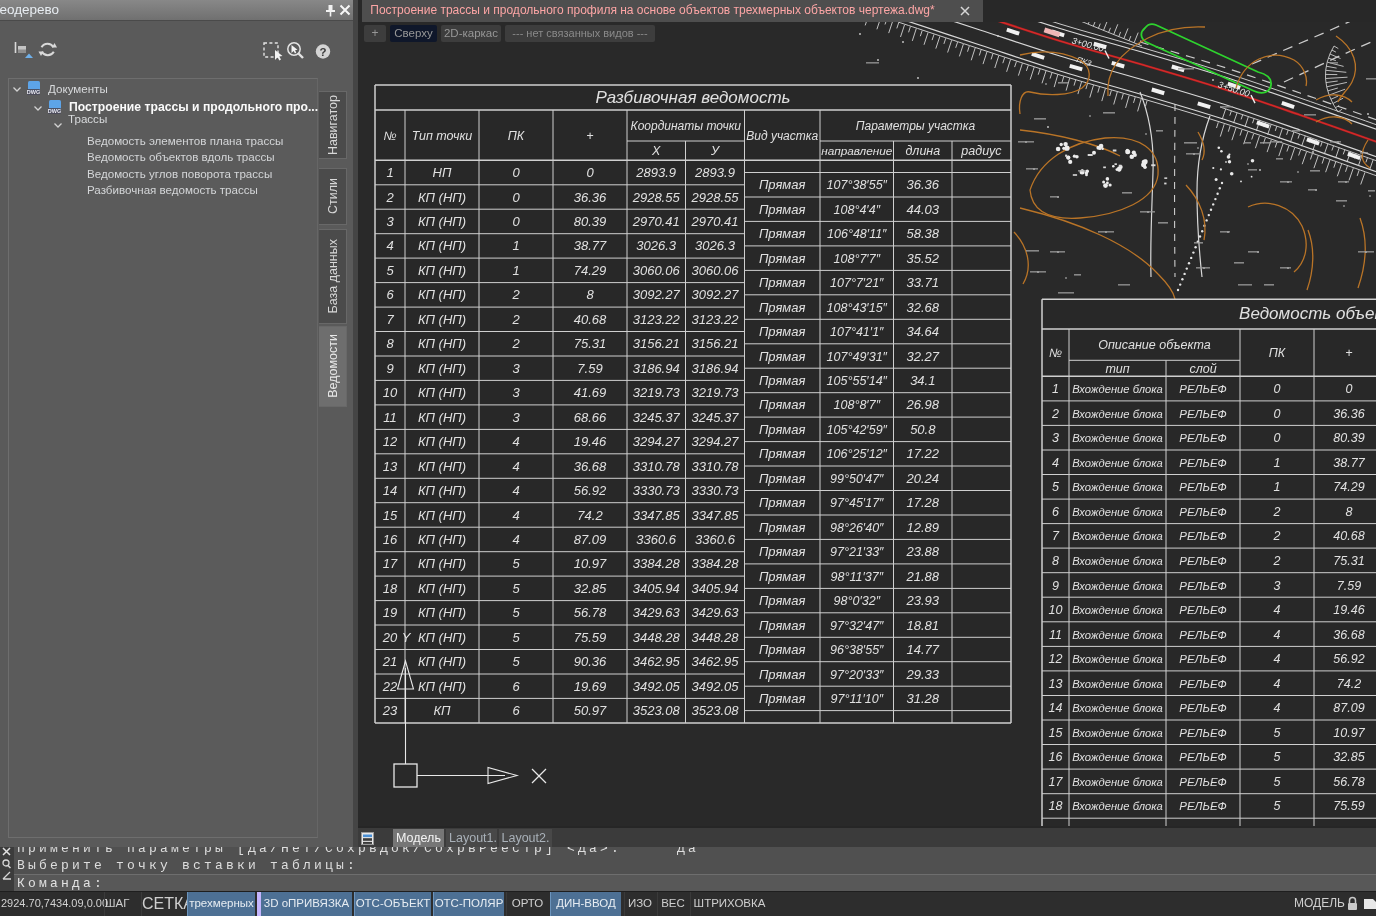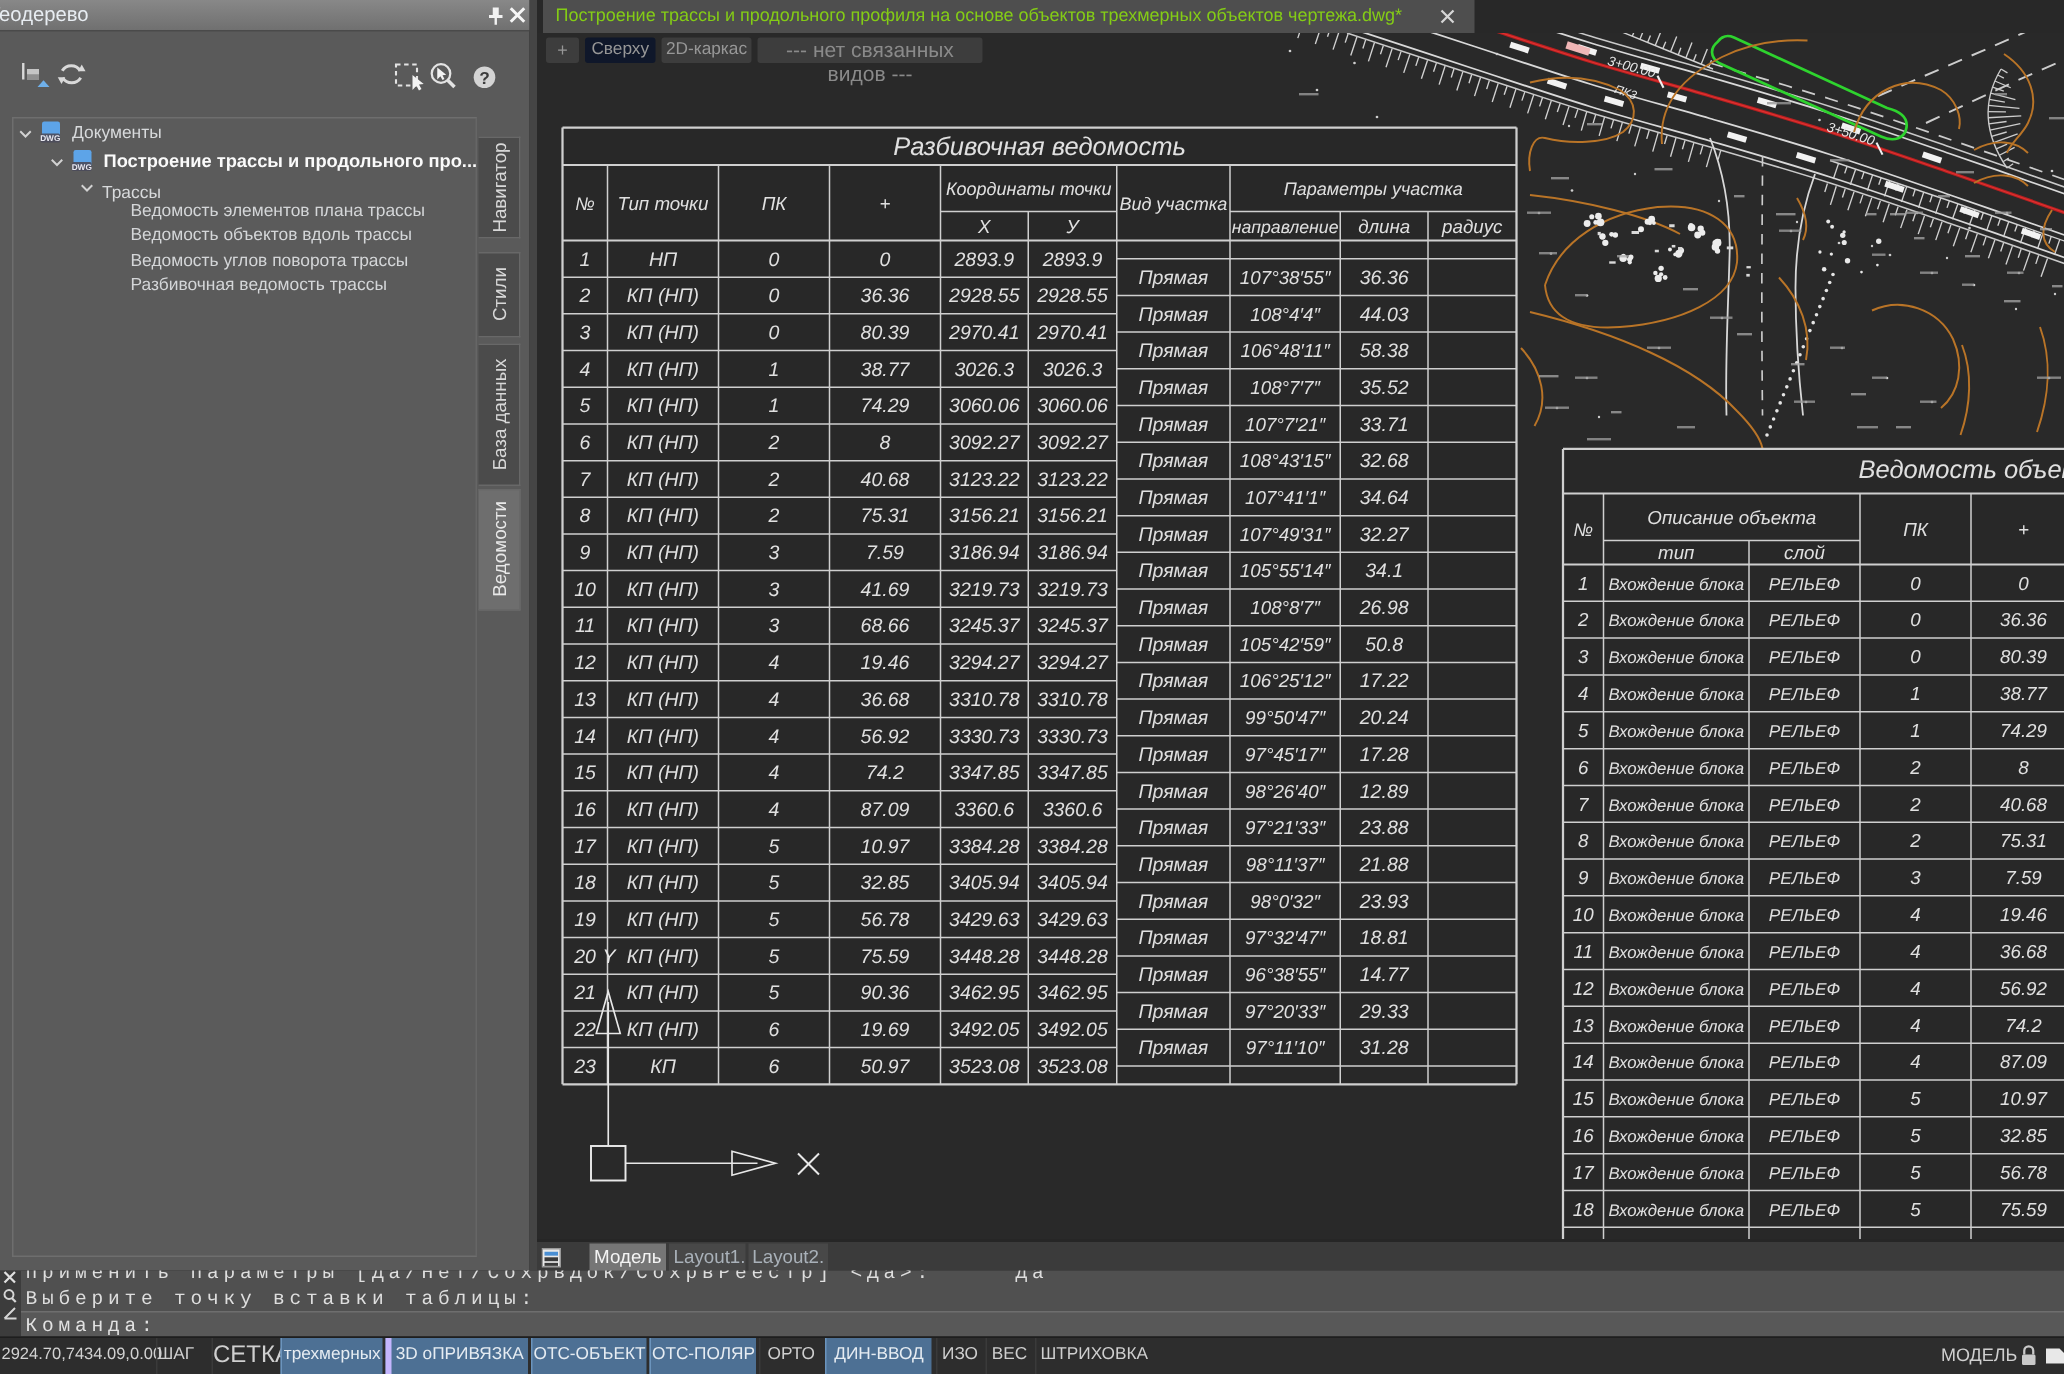--- a/index.html
+++ b/index.html
@@ -80,7 +80,7 @@
   </div>
 <div class="a" style="left:353px;top:0;width:5px;height:847px;background:#454545"></div>
 <div class="a" style="left:358px;top:0;width:1018px;height:22px;background:#282828">
- <div class="a" style="left:4px;top:0;width:621px;height:22px;background:#4e4e4e;color:#84cc16;font-size:12px;text-align:center;line-height:21px;padding-right:40px">Построение трассы и продольного профиля на основе объектов трехмерных объектов чертежа.dwg*</div>
+ <div class="a" style="left:4px;top:0;width:621px;height:22px;background:#4e4e4e;color:#fca5a5;font-size:12px;text-align:center;line-height:21px;padding-right:40px">Построение трассы и продольного профиля на основе объектов трехмерных объектов чертежа.dwg*</div>
  <svg class="a" style="left:601px;top:5px" width="13" height="13">
       <path d="M2,2 L10,10 M10,2 L2,10" stroke="#d6d6d6" stroke-width="1.5"></path>
     </svg>

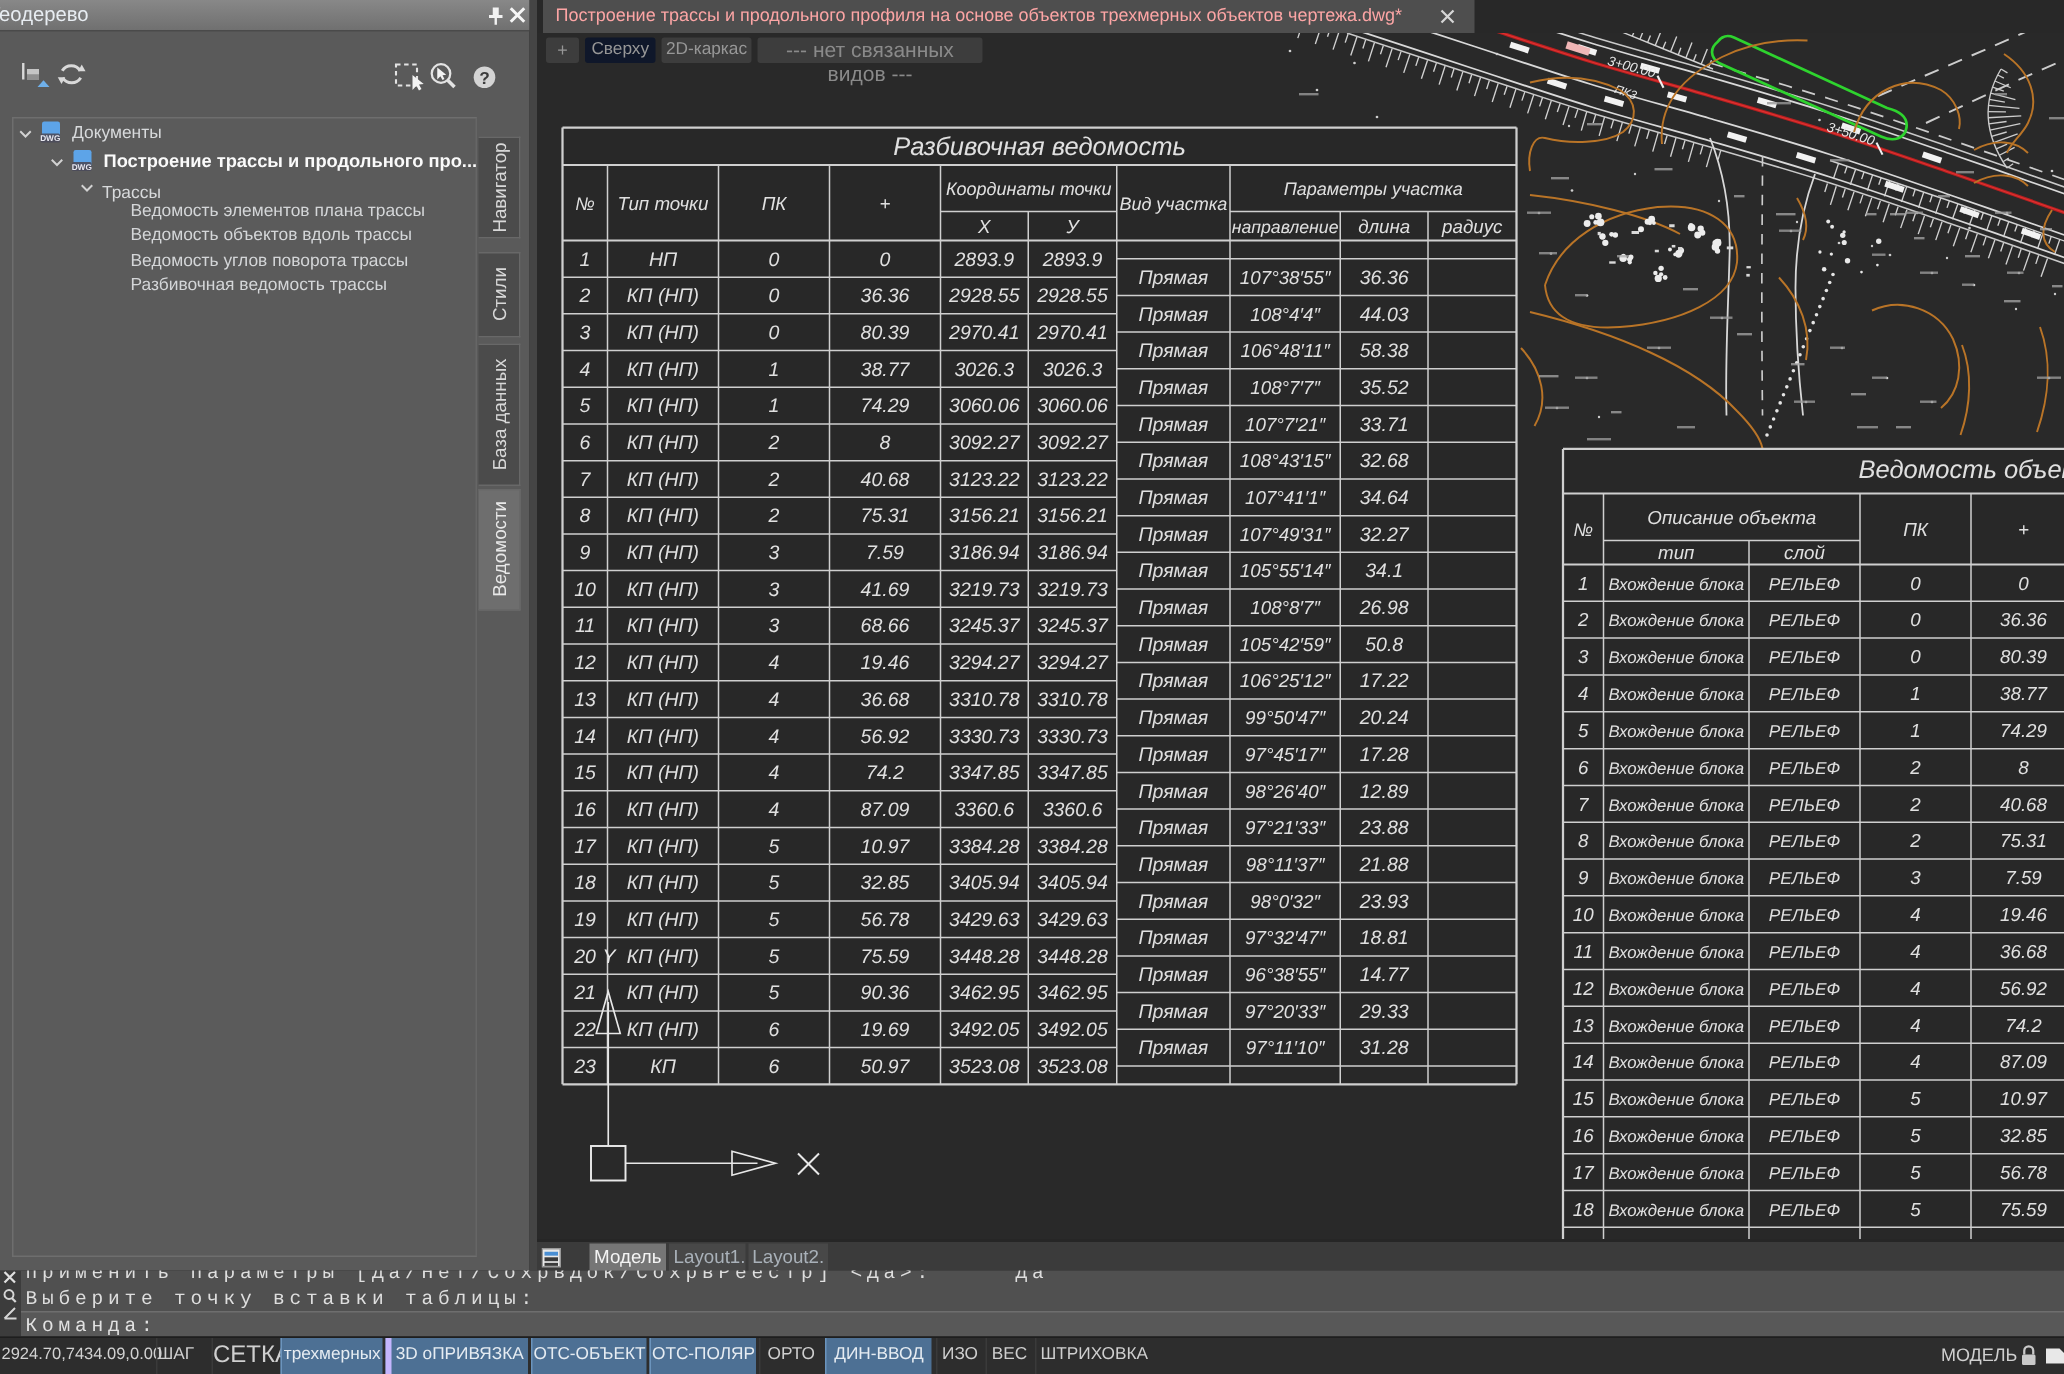--- a/index.html
+++ b/index.html
@@ -882,7 +882,7 @@
  <div class="a" style="left:6px;top:3px;width:22px;height:17px;background:#3d3d3d;border-radius:2px;color:#979797;font-size:12px;text-align:center;line-height:16px">+</div>
  <div class="a" style="left:32px;top:3px;width:47px;height:17px;background:#0f172a;border-radius:2px;color:#979797;font-size:11.5px;text-align:center;line-height:16px">Сверху</div>
  <div class="a" style="left:83px;top:3px;width:60px;height:17px;background:#3d3d3d;border-radius:2px;color:#979797;font-size:11.5px;text-align:center;line-height:16px">2D-каркас</div>
- <div class="a" style="left:147px;top:3px;width:150px;height:17px;background:#3d3d3d;border-radius:2px;color:#8a8a8a;font-size:14px;text-align:center;line-height:16px">--- нет связанных видов ---</div>
+ <div class="a" style="left:147px;top:3px;width:150px;height:17px;background:#3d3d3d;border-radius:2px;color:#8a8a8a;font-size:11px;text-align:center;line-height:16px">--- нет связанных видов ---</div>
 </div>
 
 <div class="a" style="left:358px;top:826px;width:1018px;height:21px;background:#3b3b3b;border-top:2px solid #262626">

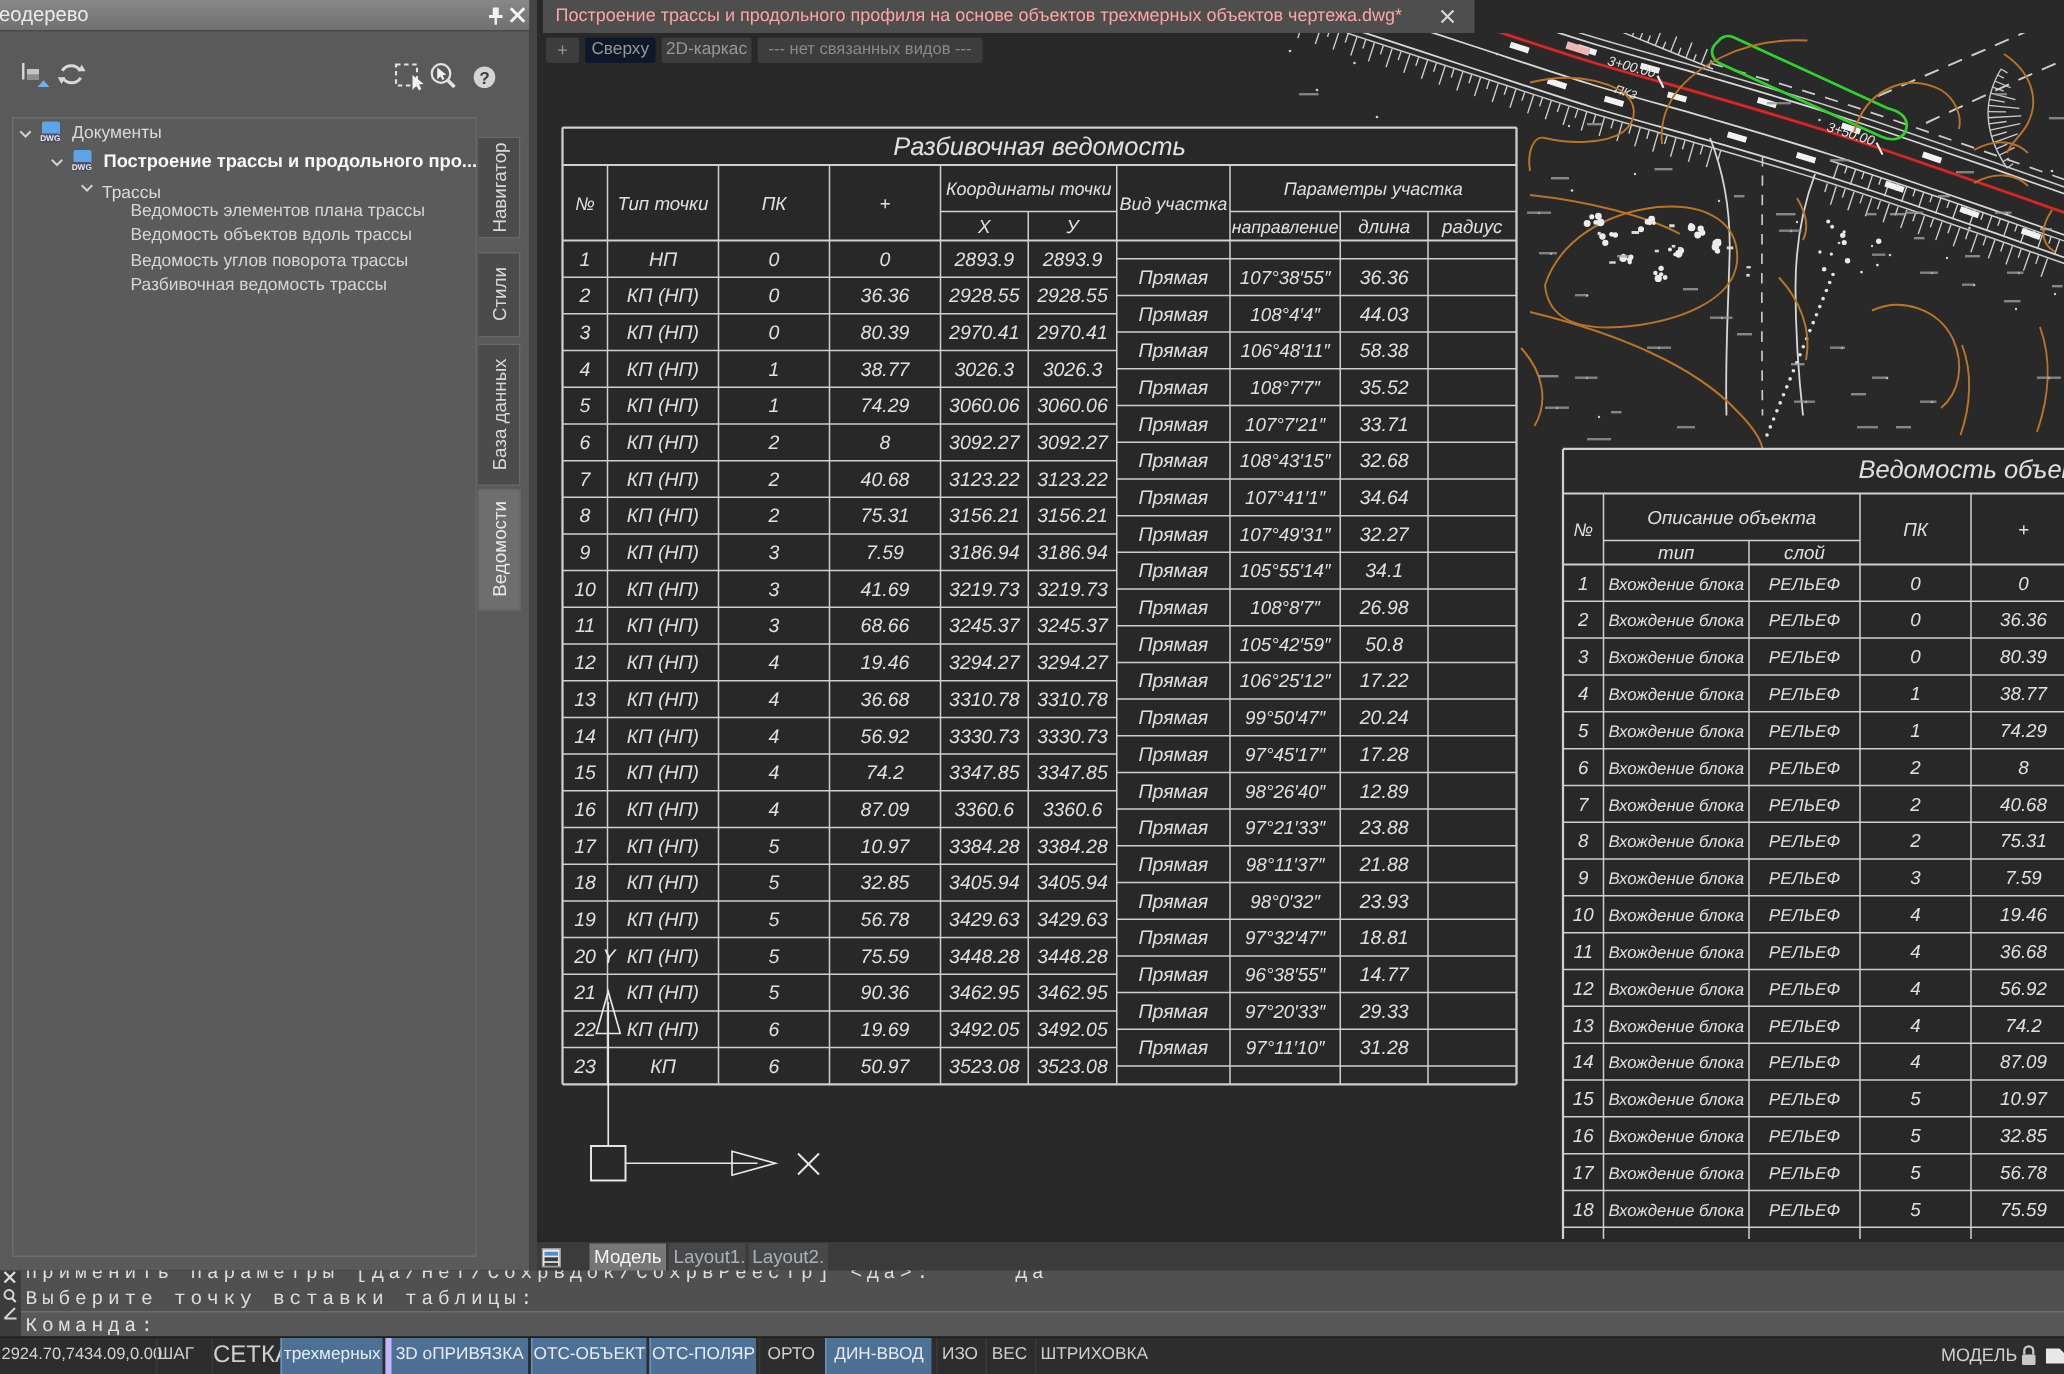--- a/index.html
+++ b/index.html
@@ -61,7 +61,7 @@
 <svg class="a" style="left:53px;top:121px" width="10" height="9">
     <path d="M1.5,2.5 L5,6 L8.5,2.5" stroke="#d2d2d2" stroke-width="1.3" fill="none"></path>
   </svg>
-<div class="a" style="left:68px;top:122px;font-size:11.6px;color:#d8dadc">Трассы</div>
+<div class="a" style="left:68px;top:112px;font-size:11.6px;color:#d8dadc">Трассы</div>
 <div class="a" style="left:87px;top:134px;font-size:11.6px;color:#d4d6d8">Ведомость элементов плана трассы</div>
 <div class="a" style="left:87px;top:150px;font-size:11.6px;color:#d4d6d8">Ведомость объектов вдоль трассы</div>
 <div class="a" style="left:87px;top:167px;font-size:11.6px;color:#d4d6d8">Ведомость углов поворота трассы</div>

